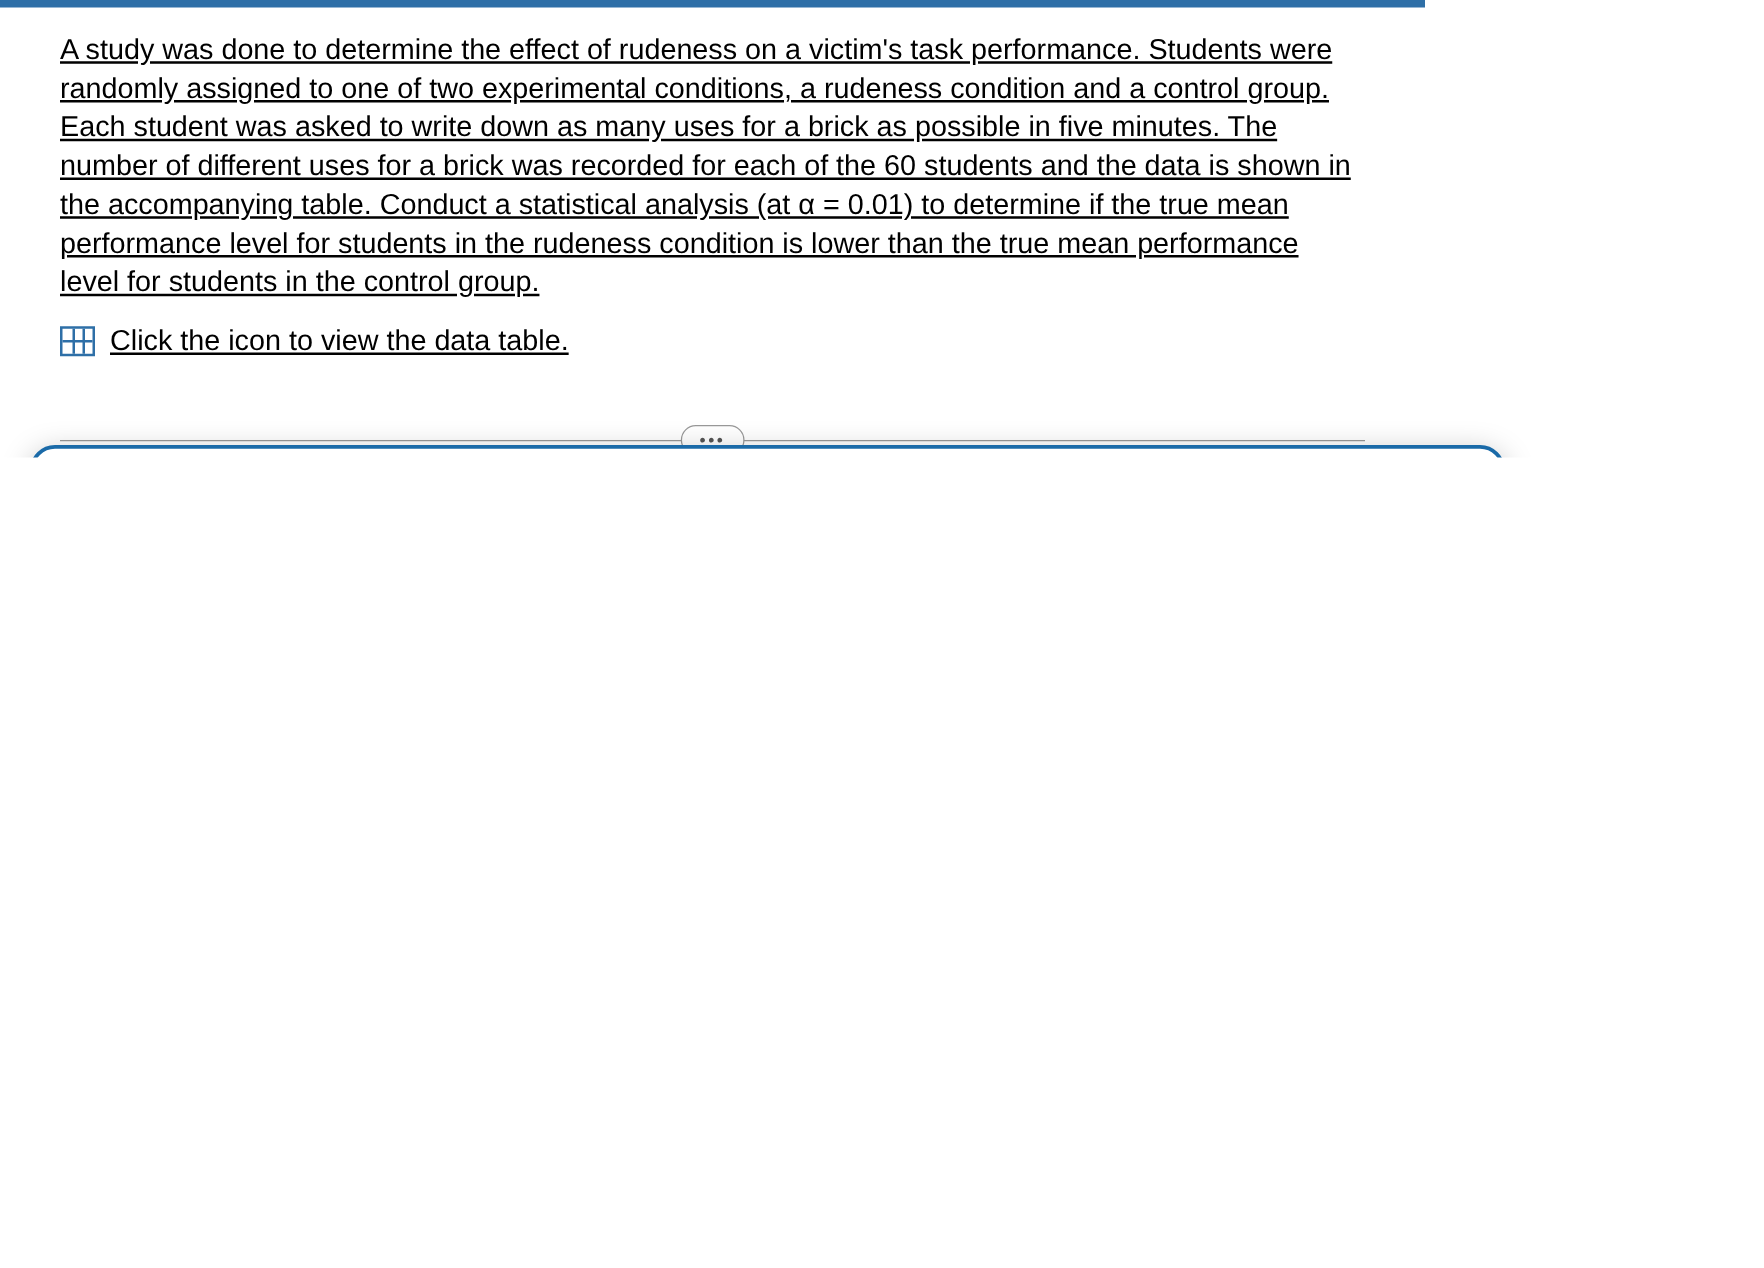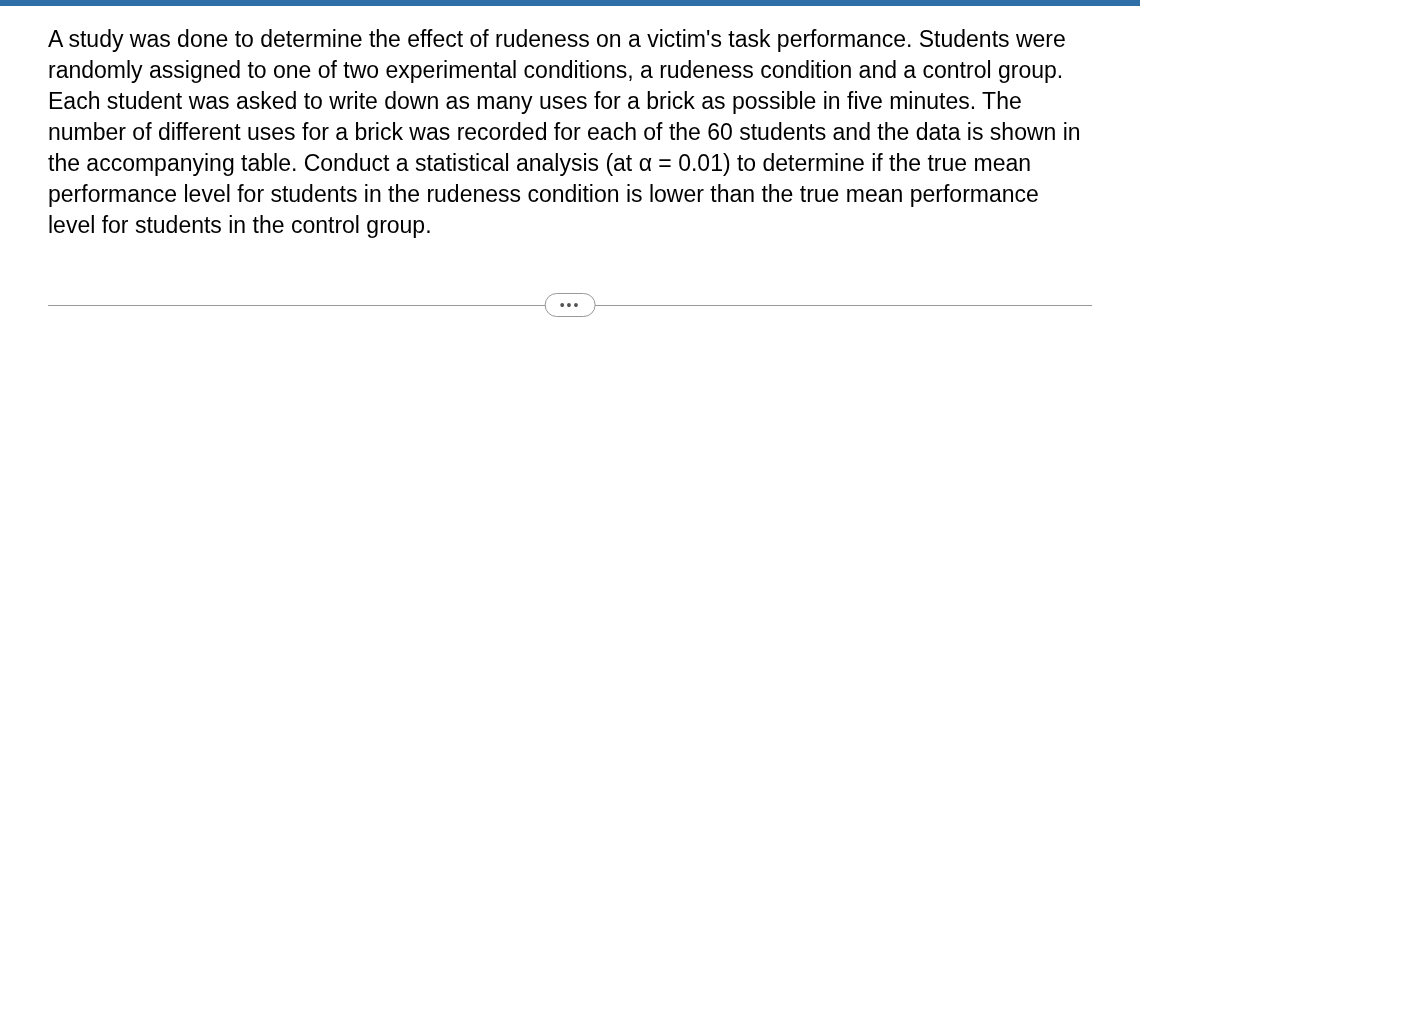--- a/index.html
+++ b/index.html
@@ -13,6 +13,7 @@
     width: 1140px;
     position: relative;
     box-sizing: border-box;
+    text-decoration: underline;
   }
   .topbar {
     height: 6px;

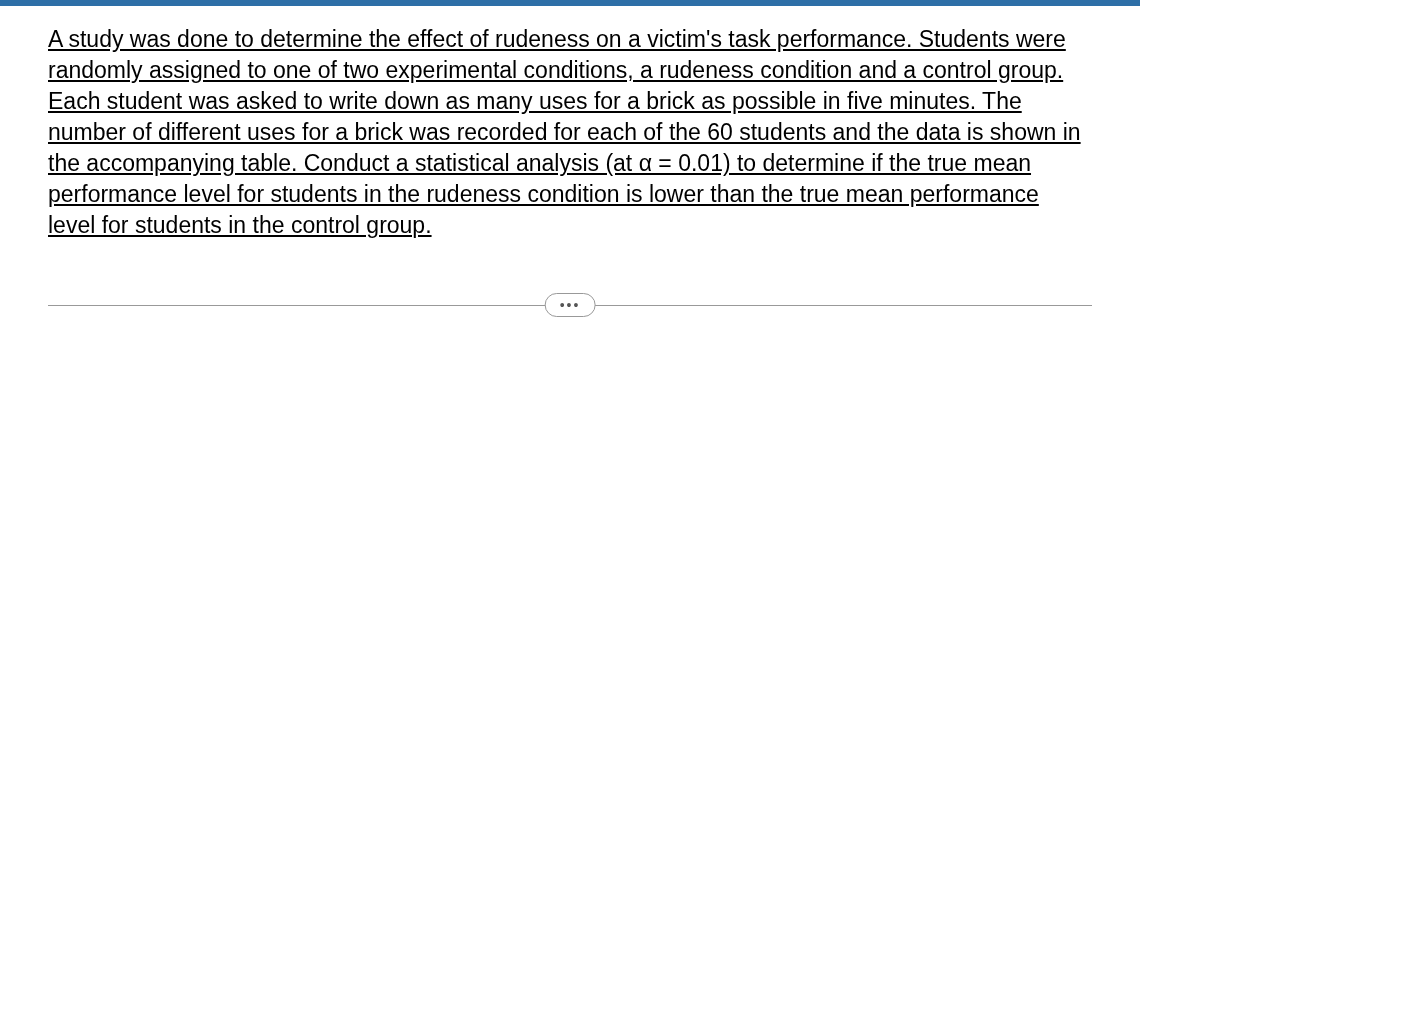--- a/index.html
+++ b/index.html
@@ -196,6 +196,10 @@
 
   <div class="prompt-area">
     <span>A study was done to determine the effect of rudeness on a victim's task performance. Students were randomly assigned to one of two experimental conditions, a rudeness condition and a control group. Each student was asked to write down as many uses for a brick as possible in five minutes. The number of different uses for a brick was recorded for each of the 60 students and the data is shown in the accompanying table. Conduct a statistical analysis (at α = 0.01) to determine if the true mean performance level for students in the rudeness condition is lower than the true mean performance level for students in the control group.</span>
+    <div class="icon-line">
+      <span class="table-icon"></span>
+      <span>Click the icon to view the data table.</span>
+    </div>
   </div>
 
   <div class="divider-wrap">

